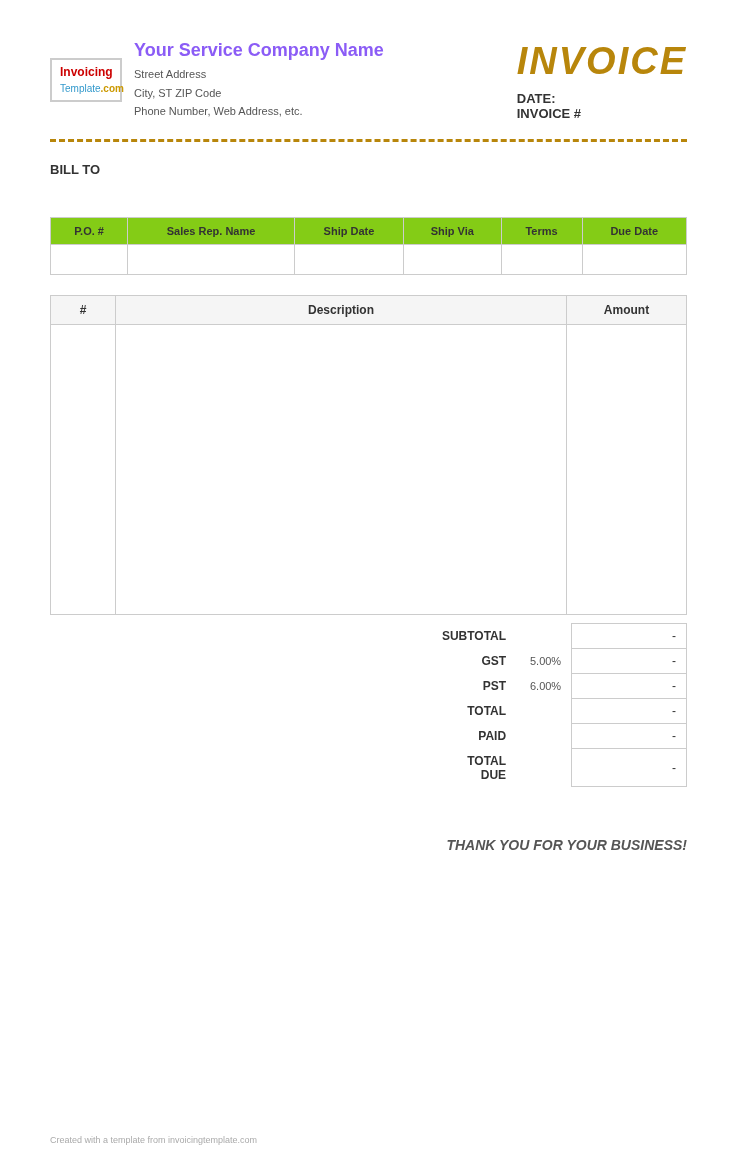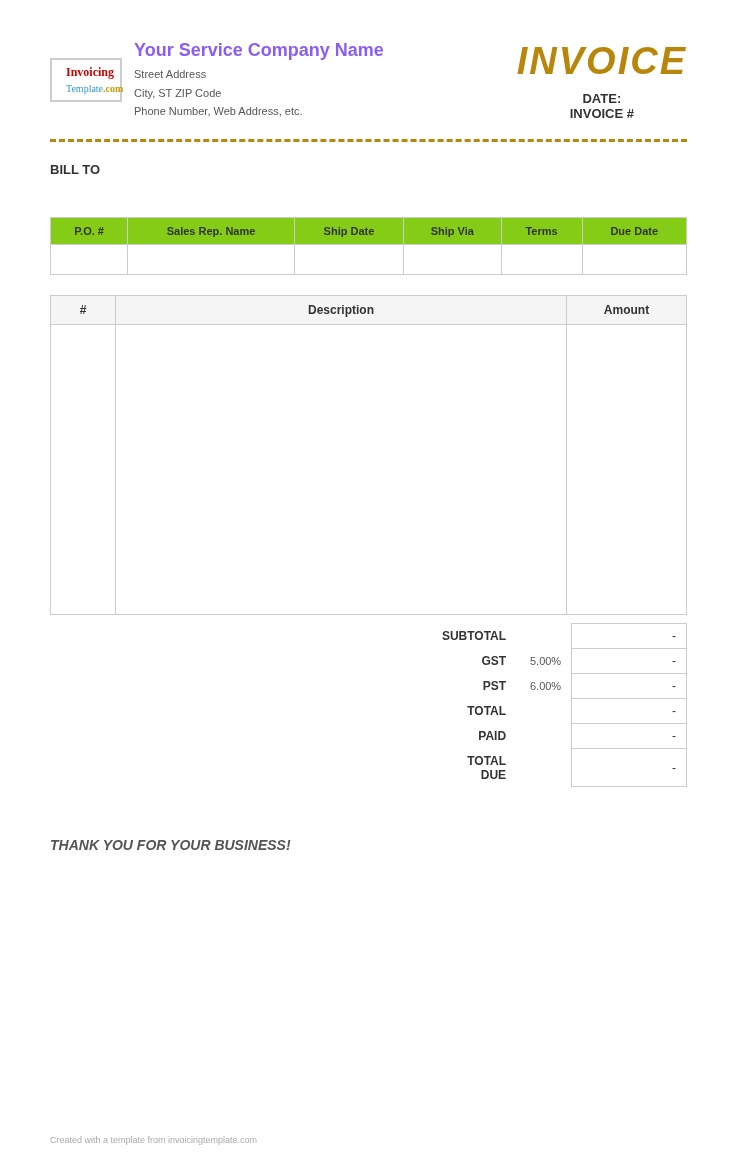--- a/index.html
+++ b/index.html
@@ -192,7 +192,7 @@
     <div class="header-left">
 
       <div class="logo-box">
-        <div style="border: 2px solid #ccc; padding: 4px 14px; font-size: 11px; line-height: 1.4; font-family: Liberation Serif, serif;">
+        <div style="border: 2px solid #ccc; padding: 4px 8px; font-size: 11px; line-height: 1.4;">
           <span class="logo-invoicing">Invoicing</span><br>
           <span class="logo-template">Template</span><span class="logo-dot-com">.com</span>
         </div>

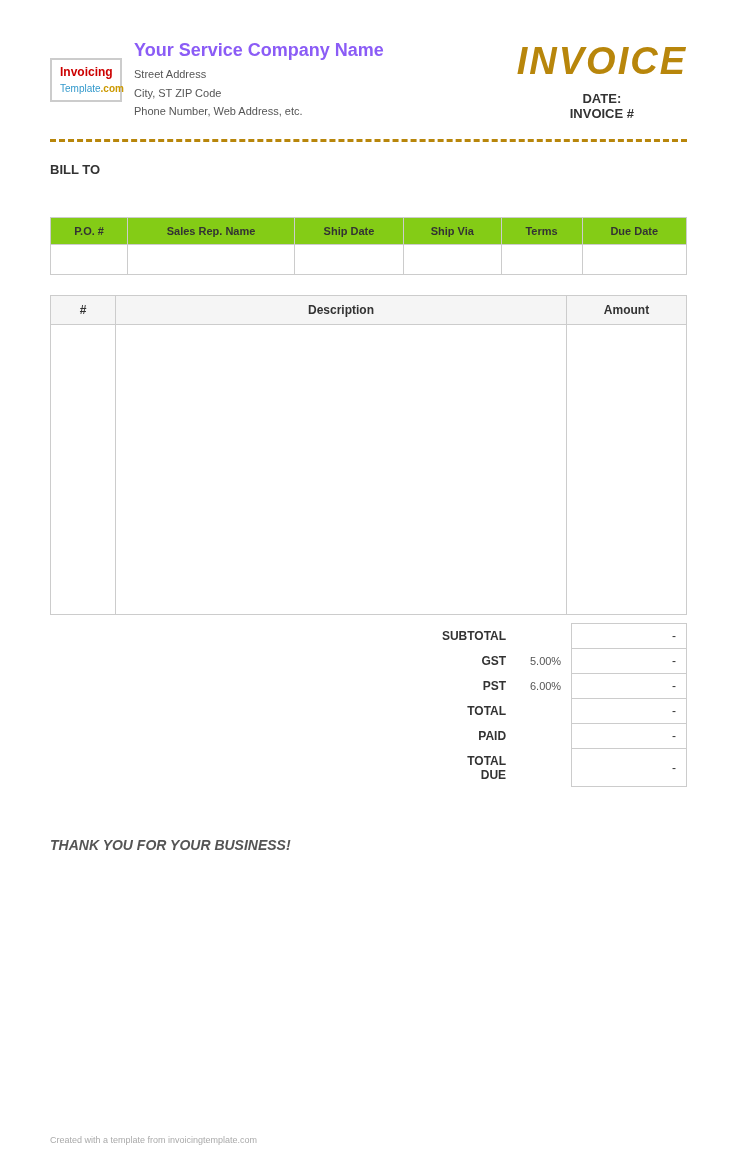--- a/index.html
+++ b/index.html
@@ -64,7 +64,7 @@
       font-size: 12px;
       font-weight: bold;
       color: #333;
-      text-align: center;
+      text-align: left;
     }
     .invoice-meta .label {
       font-weight: bold;

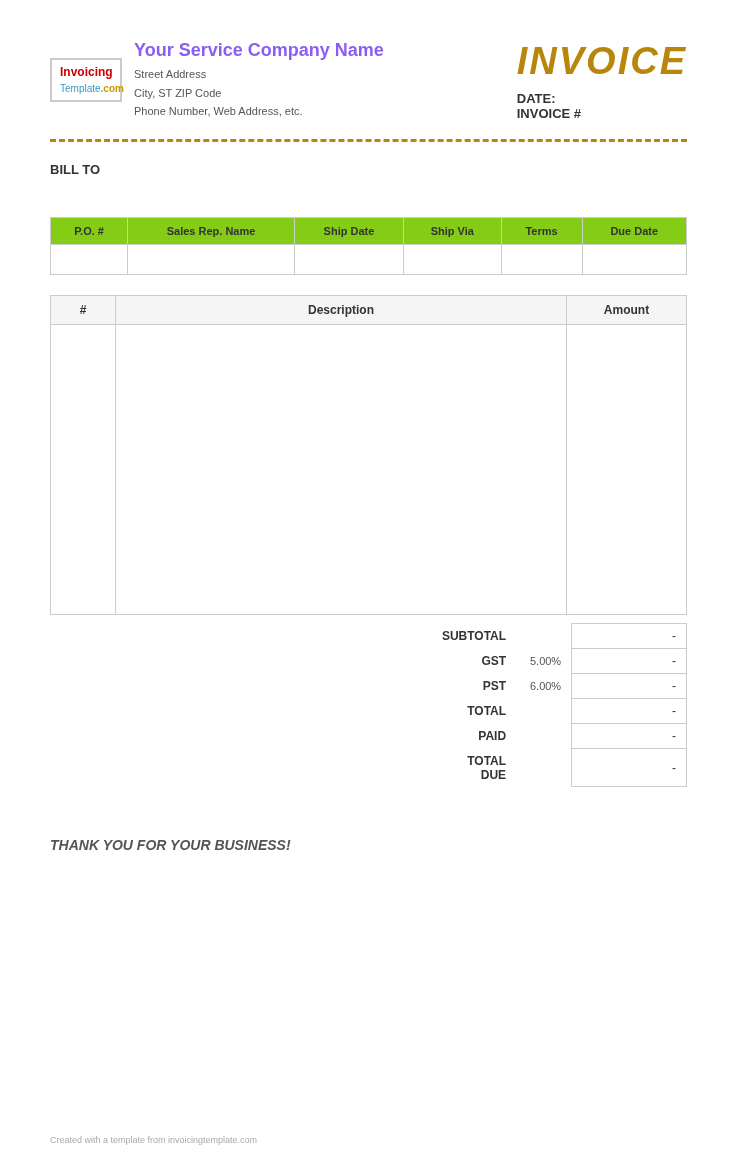--- a/index.html
+++ b/index.html
@@ -167,7 +167,7 @@
     }
     
     .thank-you {
-      text-align: left;
+      text-align: right;
       margin-top: 50px;
       font-size: 14px;
       font-style: italic;

